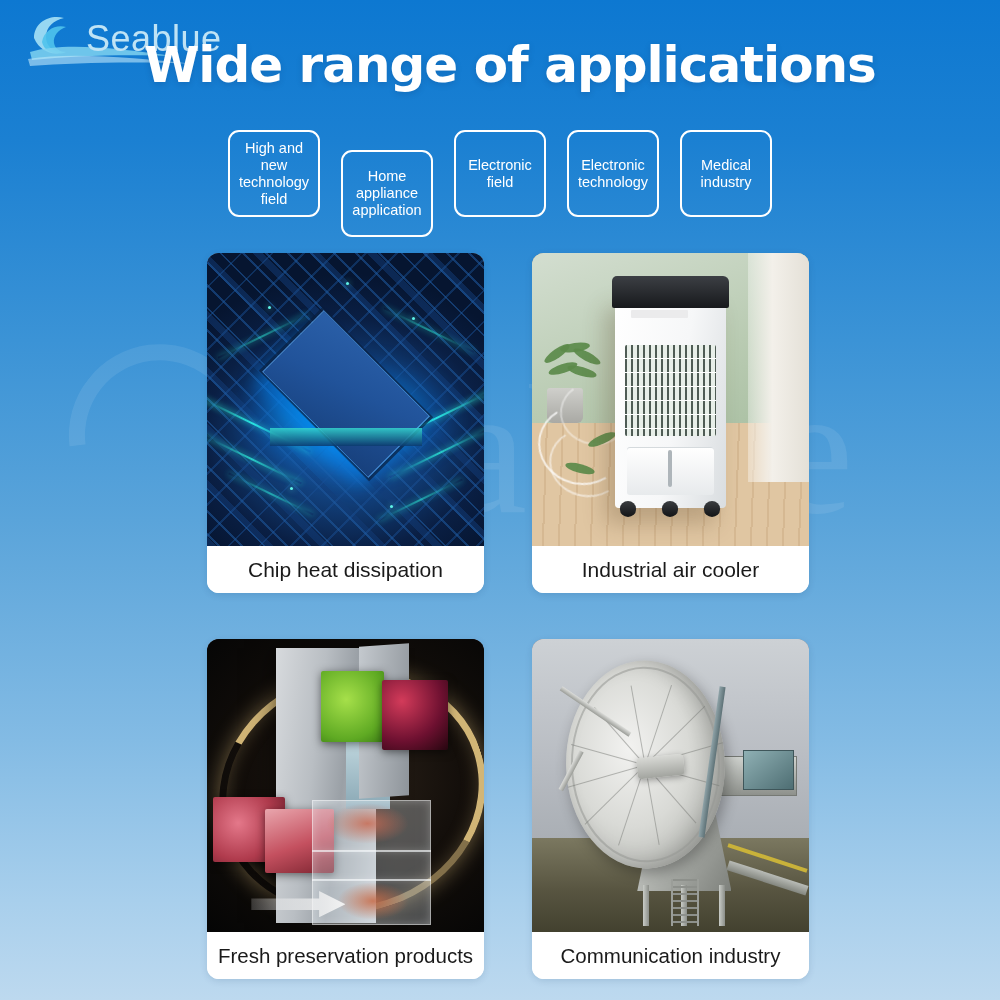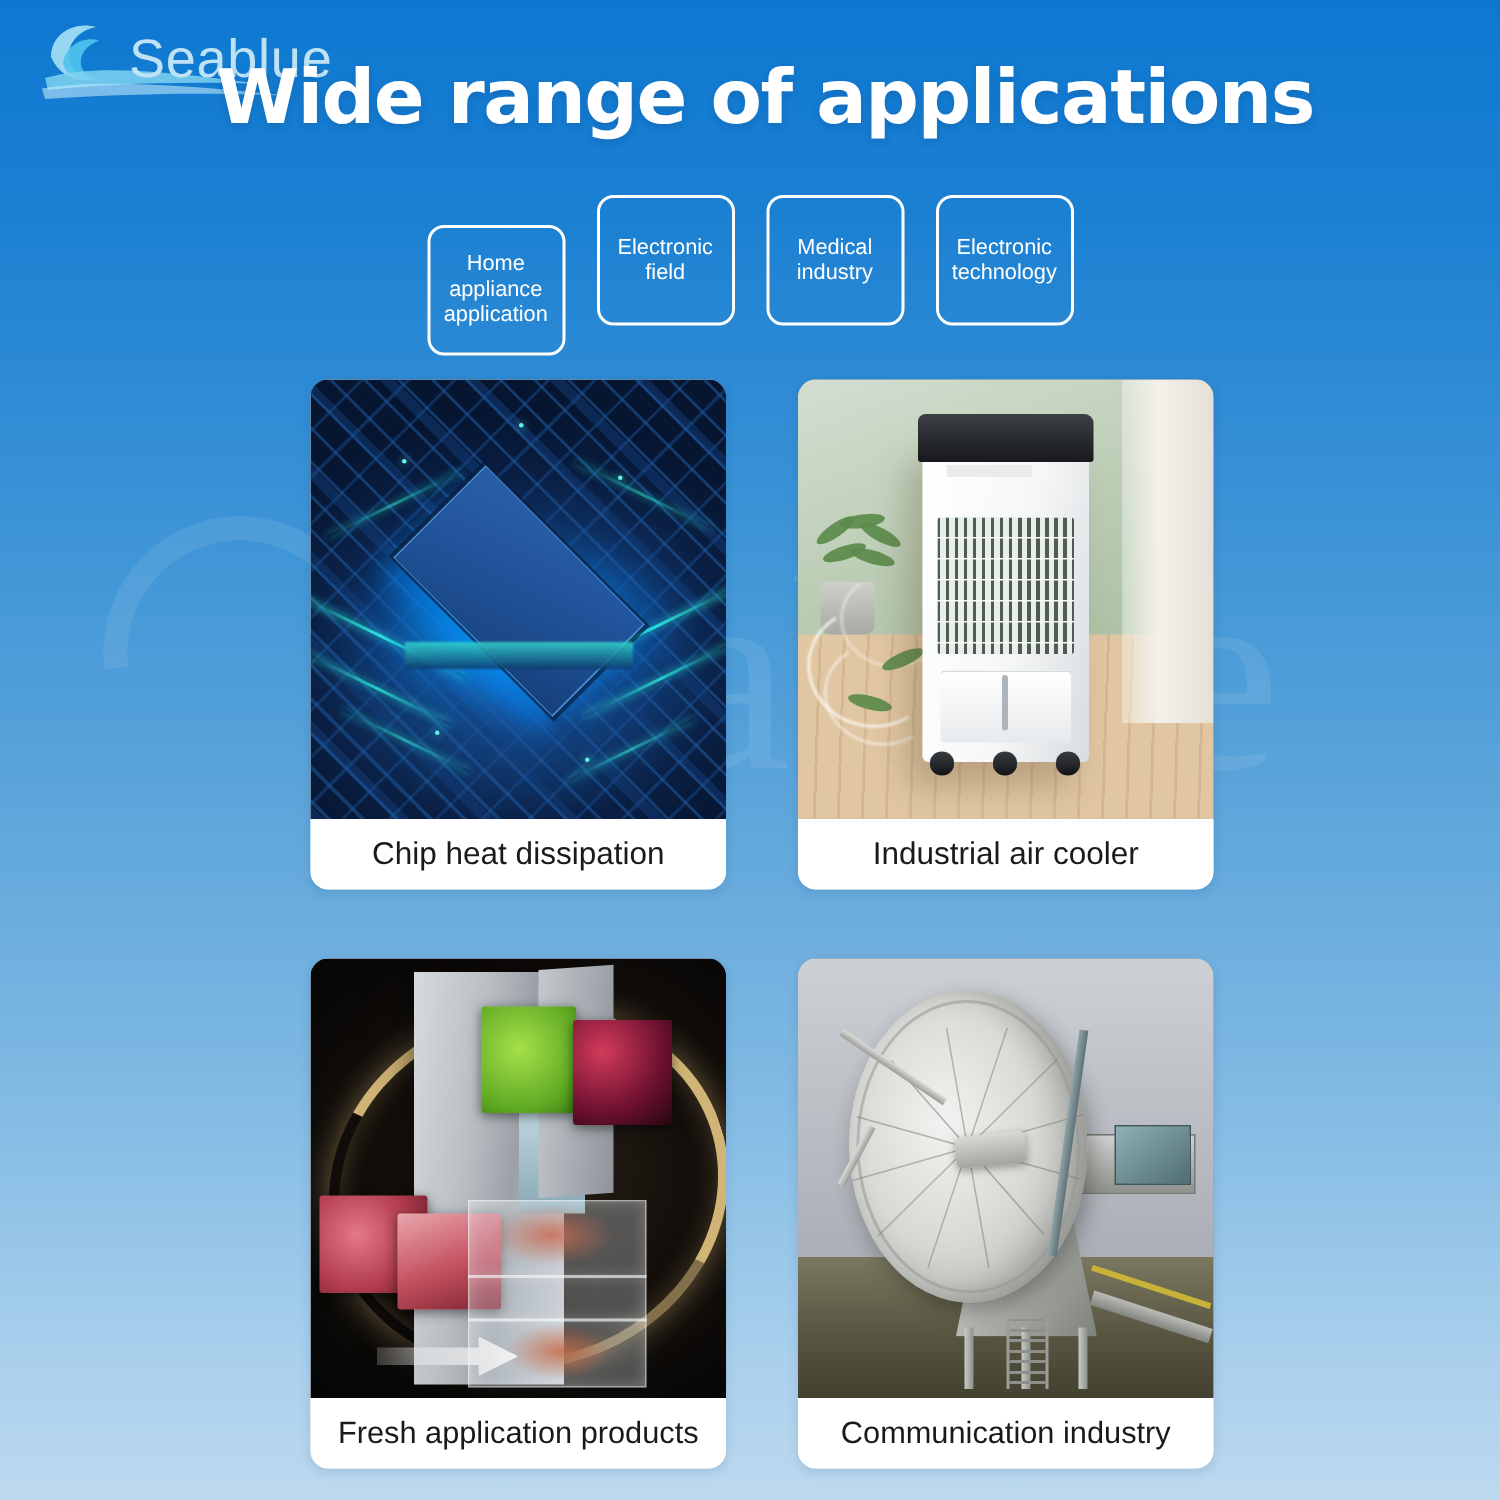--- a/index.html
+++ b/index.html
@@ -254,6 +254,9 @@
 <div class="title">Wide range of applications</div>
 
 <div class="tags">
+  <div class="tag tag-0">
+      <span>High and new technology field</span>
+    </div>
   <div class="tag tag-1">
       <span>Home appliance application</span>
     </div>

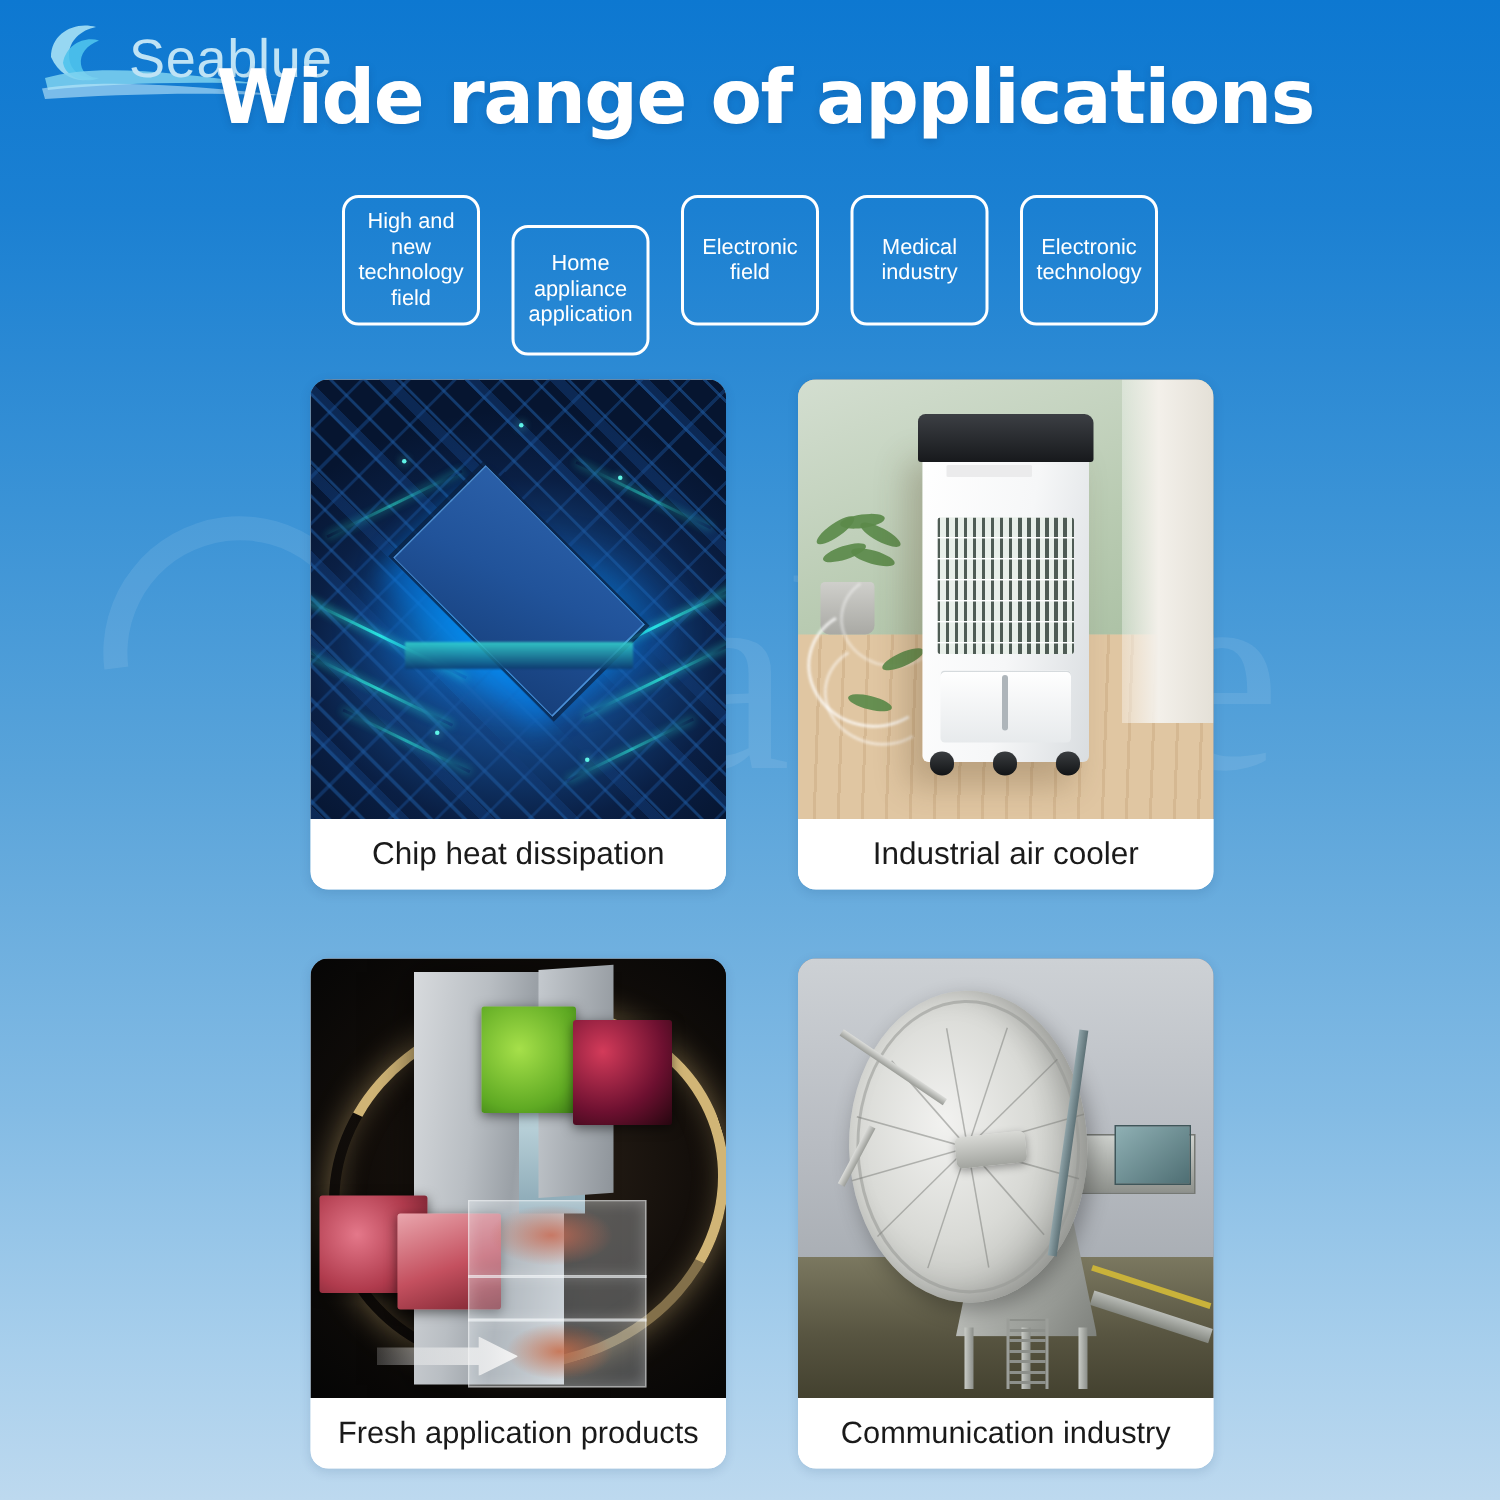--- a/index.html
+++ b/index.html
@@ -263,11 +263,11 @@
   <div class="tag tag-2">
       <span>Electronic field</span>
     </div>
+  <div class="tag tag-3">
+      <span>Electronic technology</span>
+    </div>
   <div class="tag tag-4">
       <span>Medical industry</span>
-    </div>
-  <div class="tag tag-3">
-      <span>Electronic technology</span>
     </div>
 </div>
 

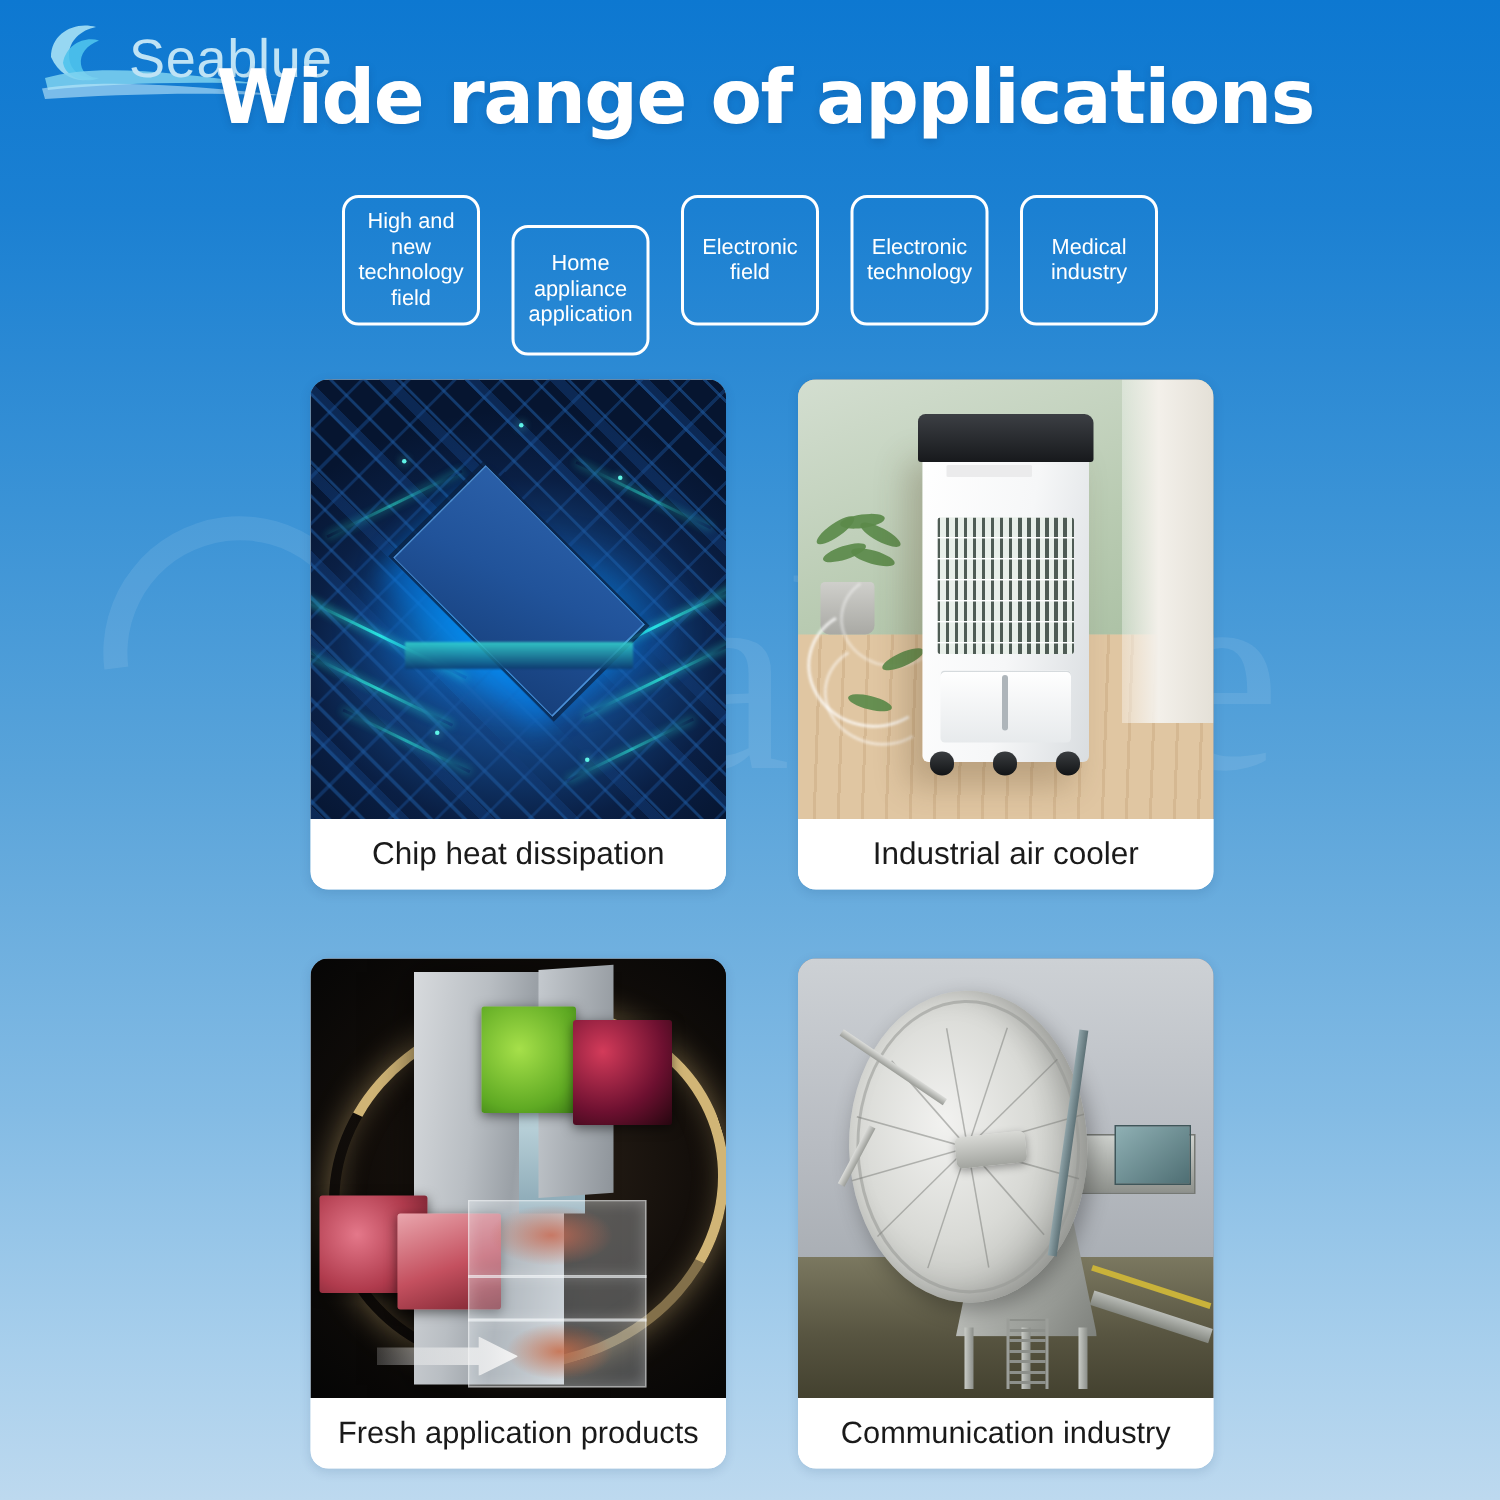--- a/index.html
+++ b/index.html
@@ -362,7 +362,7 @@
         <div class="arrow"></div>
       </div>
     </div>
-    <div class="card-caption">Fresh application products</div>
+    <div class="card-caption">Fresh preservation products</div>
   </div>
 
   <div class="card">

